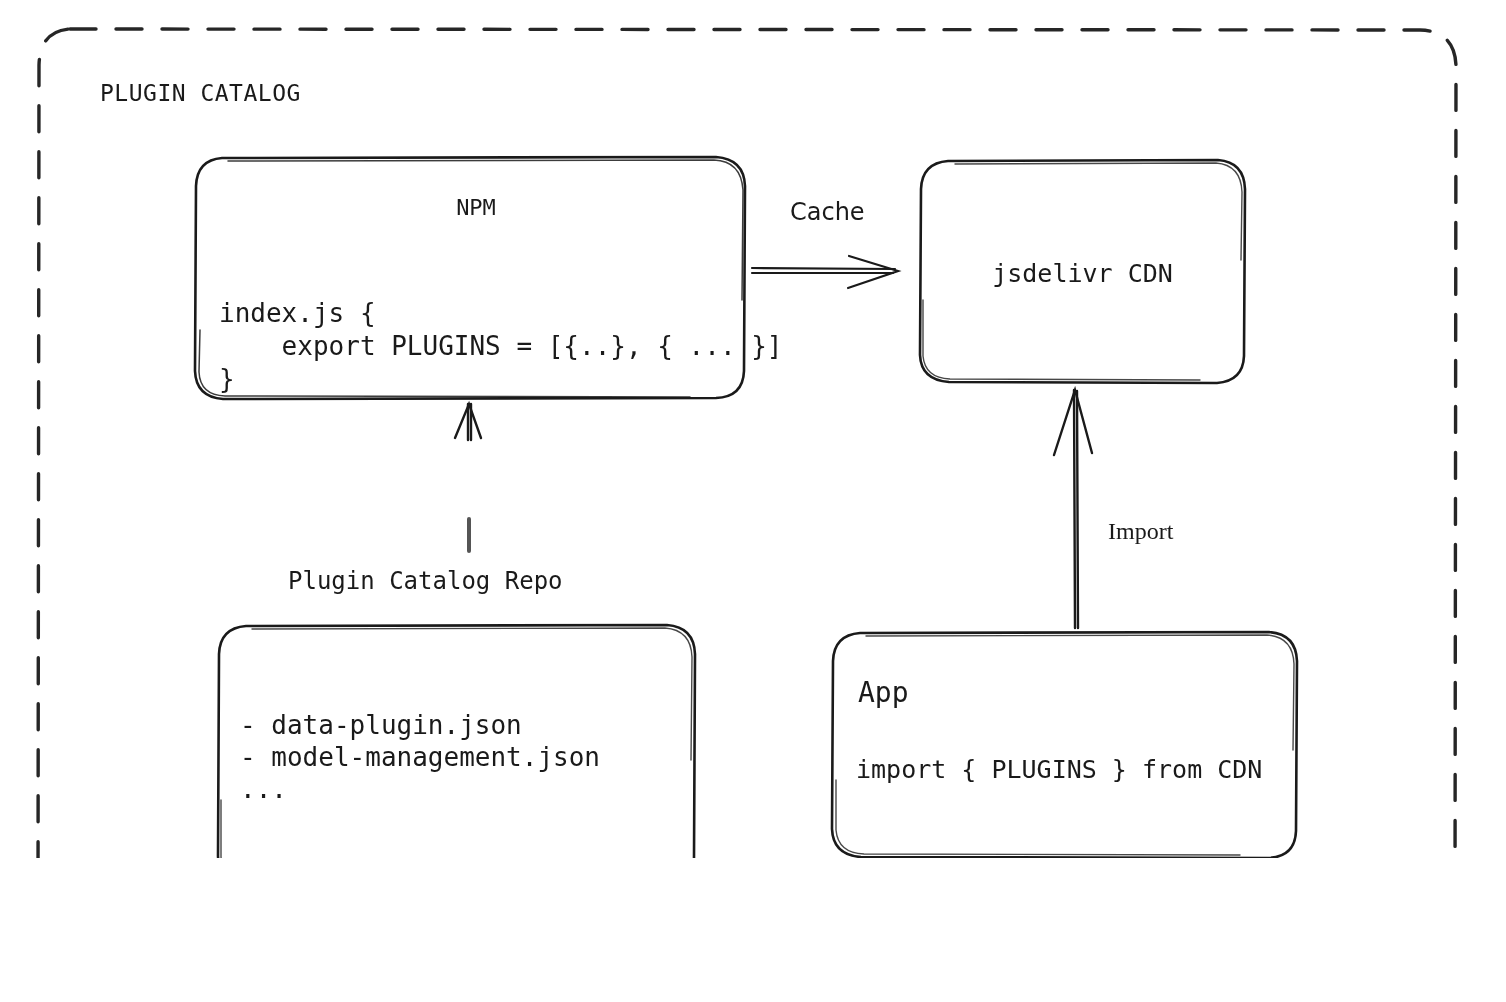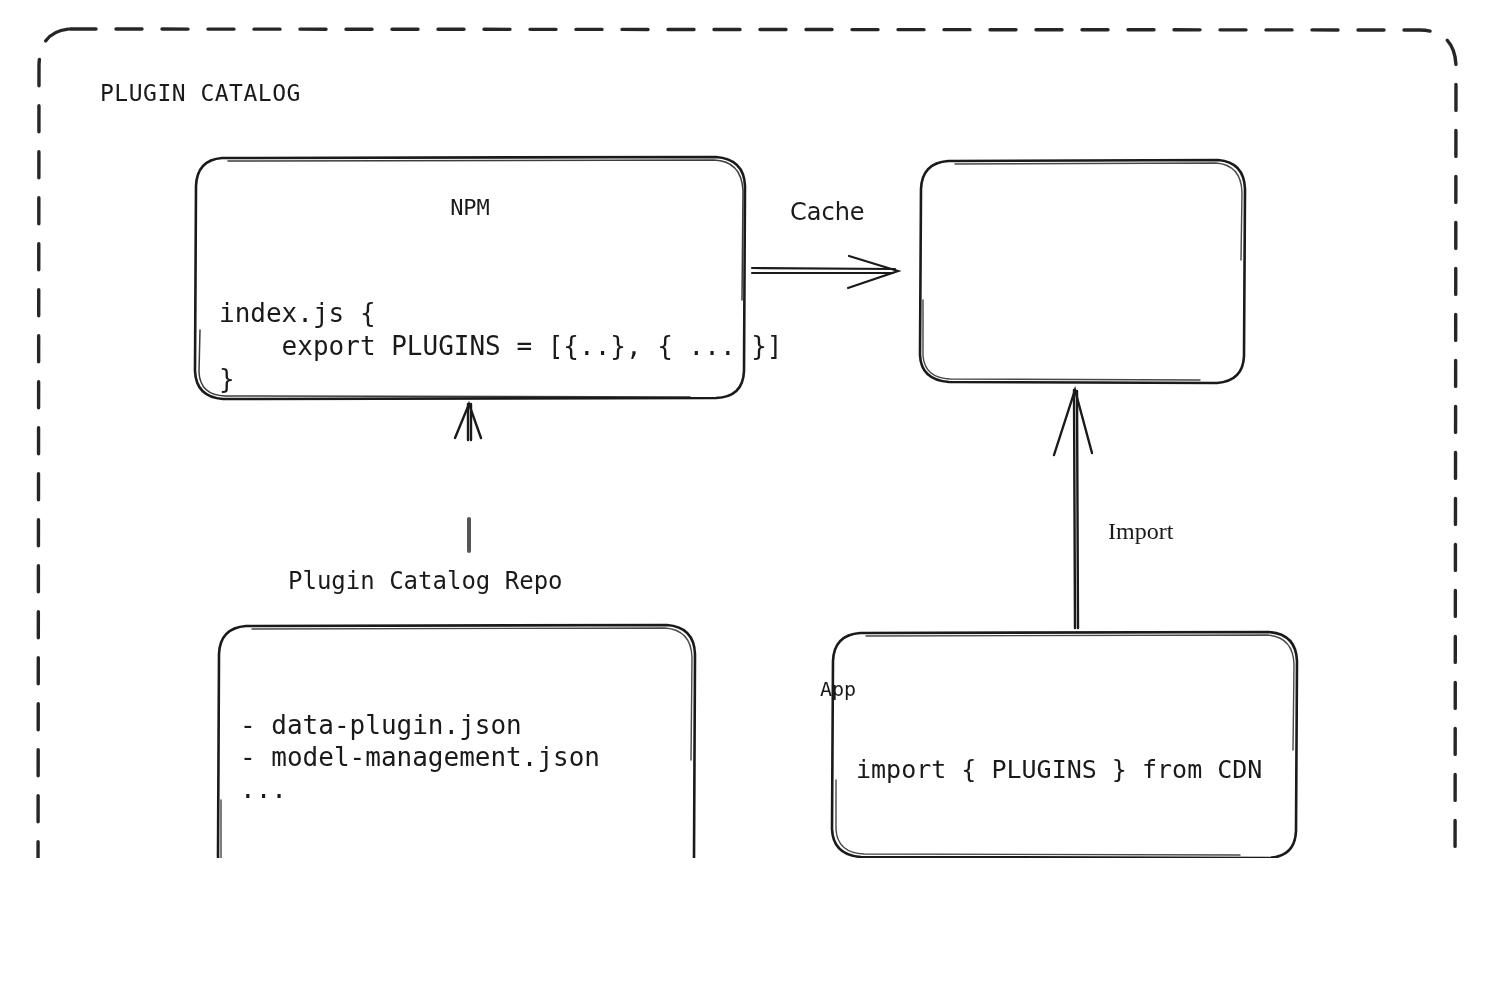--- a/index.html
+++ b/index.html
@@ -47,6 +47,7 @@
     width: 550px;
     text-align: center;
     font-size: 22px;
+    padding-left: 6px;
   }
   #npm-code {
     left: 219px;

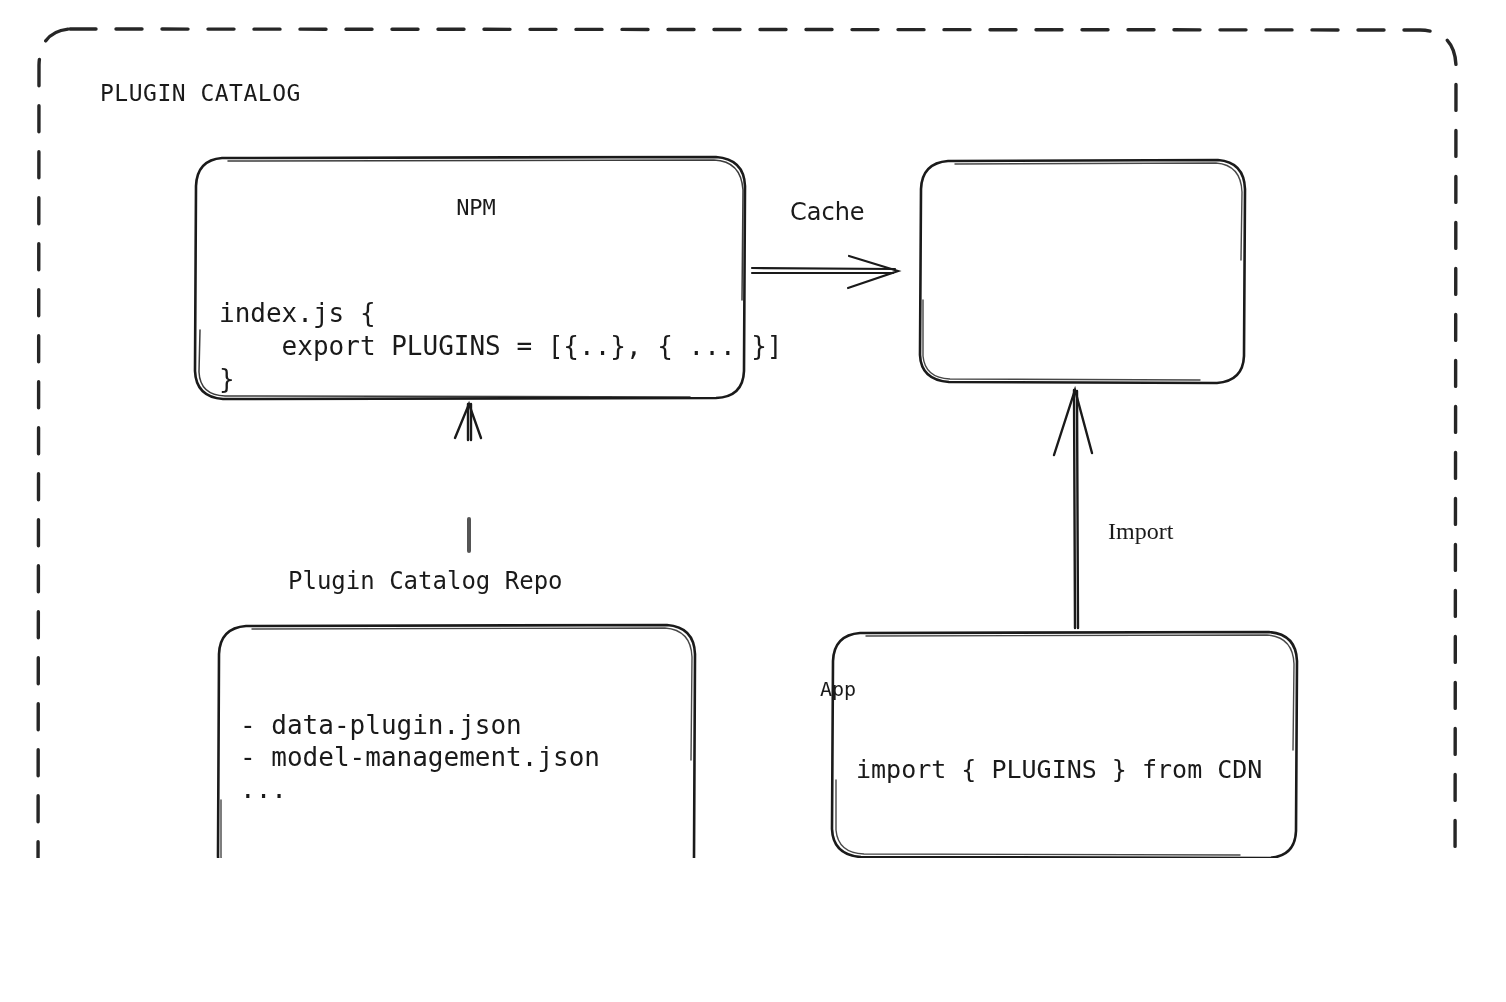--- a/index.html
+++ b/index.html
@@ -236,6 +236,7 @@
     export PLUGINS = [{..}, { ... }]
 }</div>
 
+  <div class="txt" id="cdn-label">jsdelivr CDN</div>
 
   <div class="txt" id="cache-label">Cache</div>
 

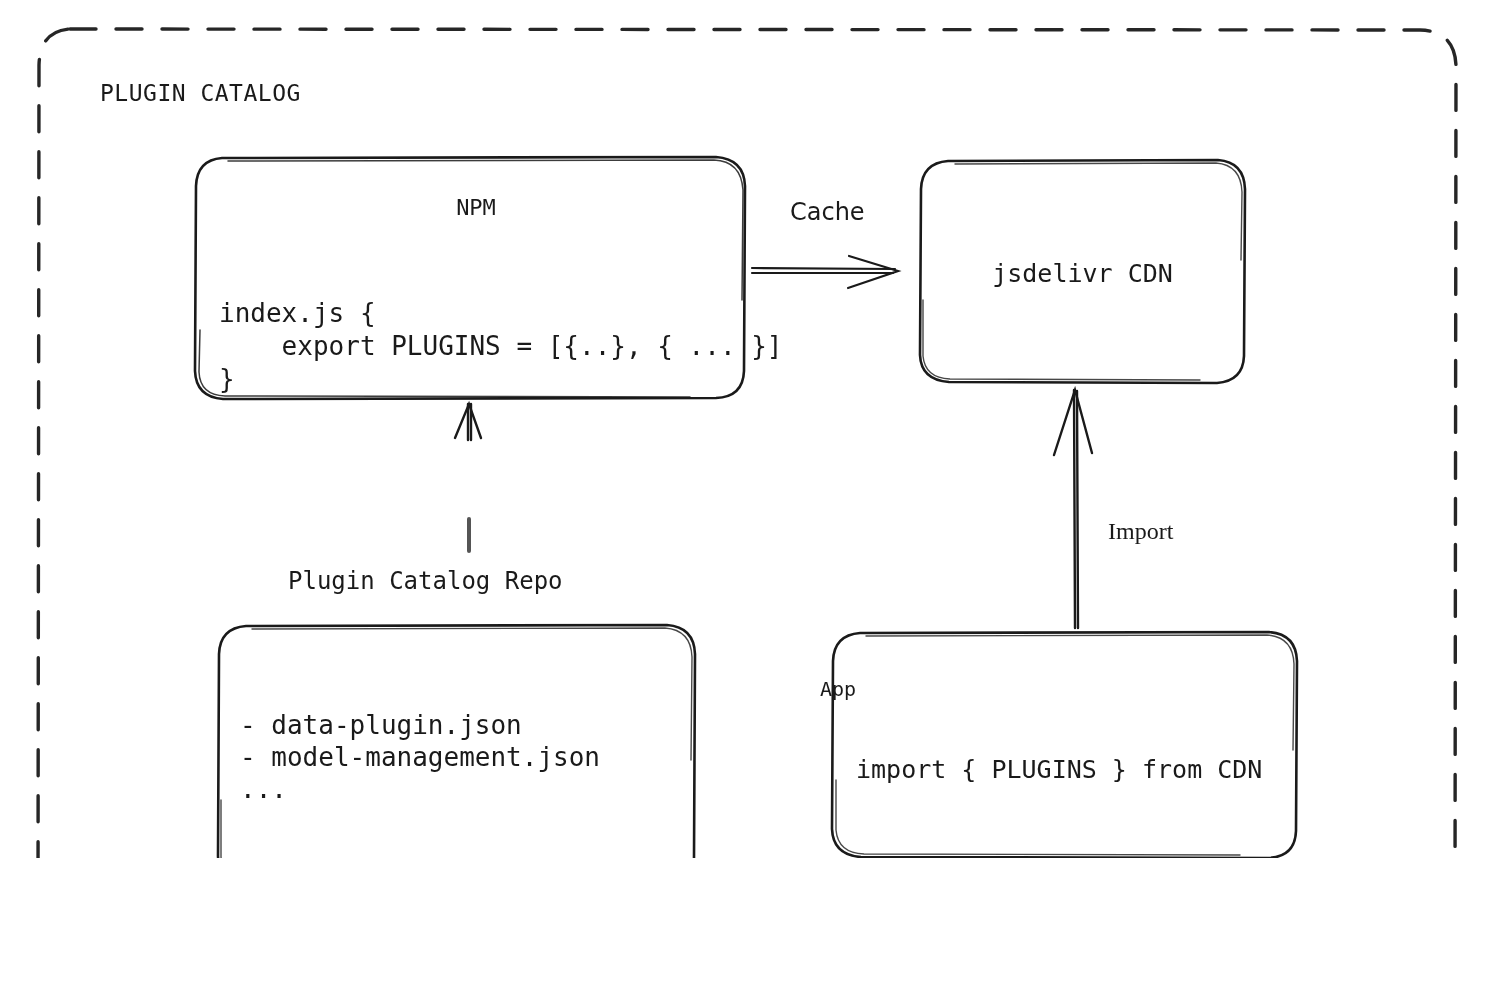--- a/index.html
+++ b/index.html
@@ -110,9 +110,9 @@
 
   
   #app-title {
-    left: 820px;
+    left: 858px;
     top: 679px;
-    font-size: 20px;
+    font-size: 28px;
   }
   #app-code {
     left: 856px;

